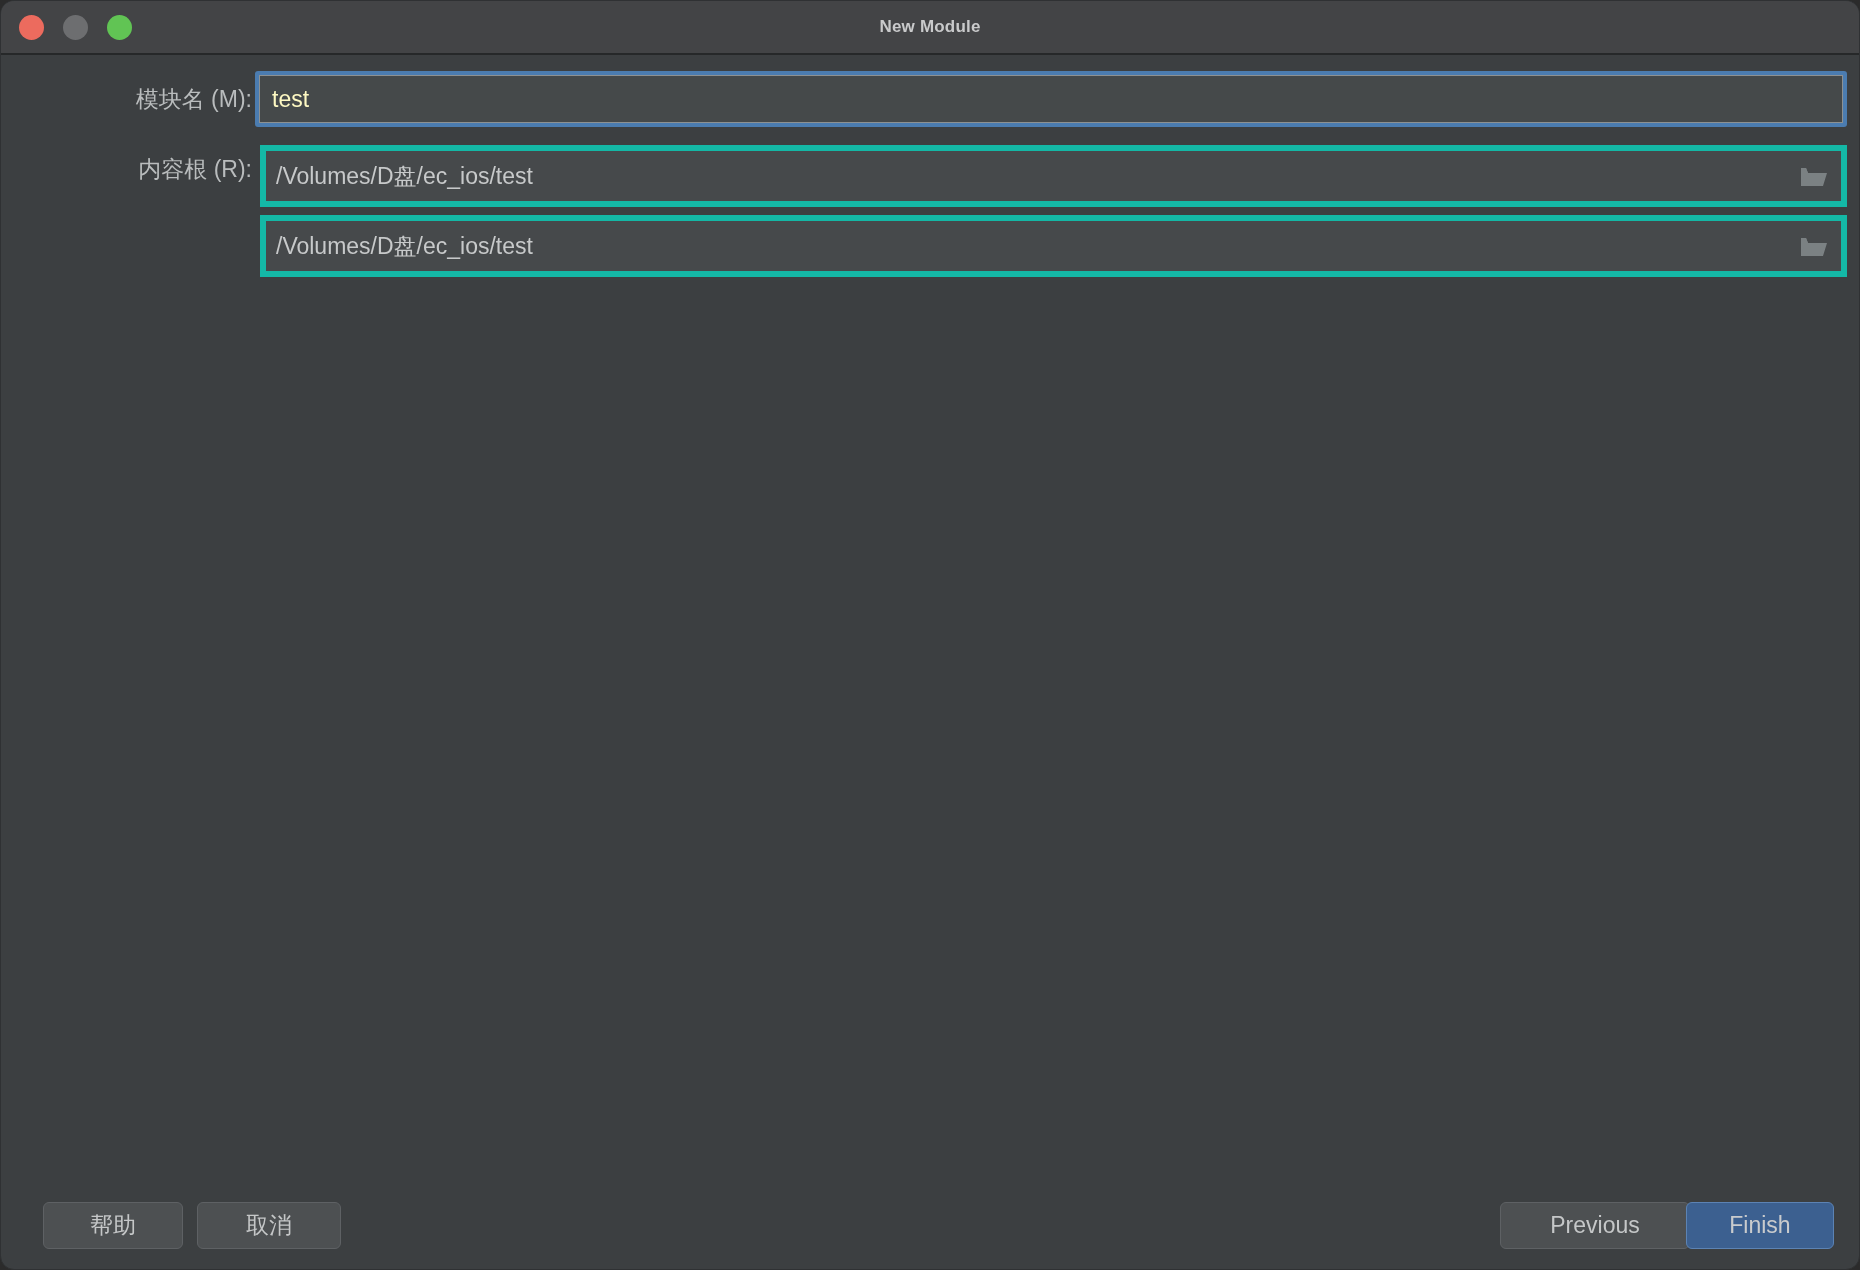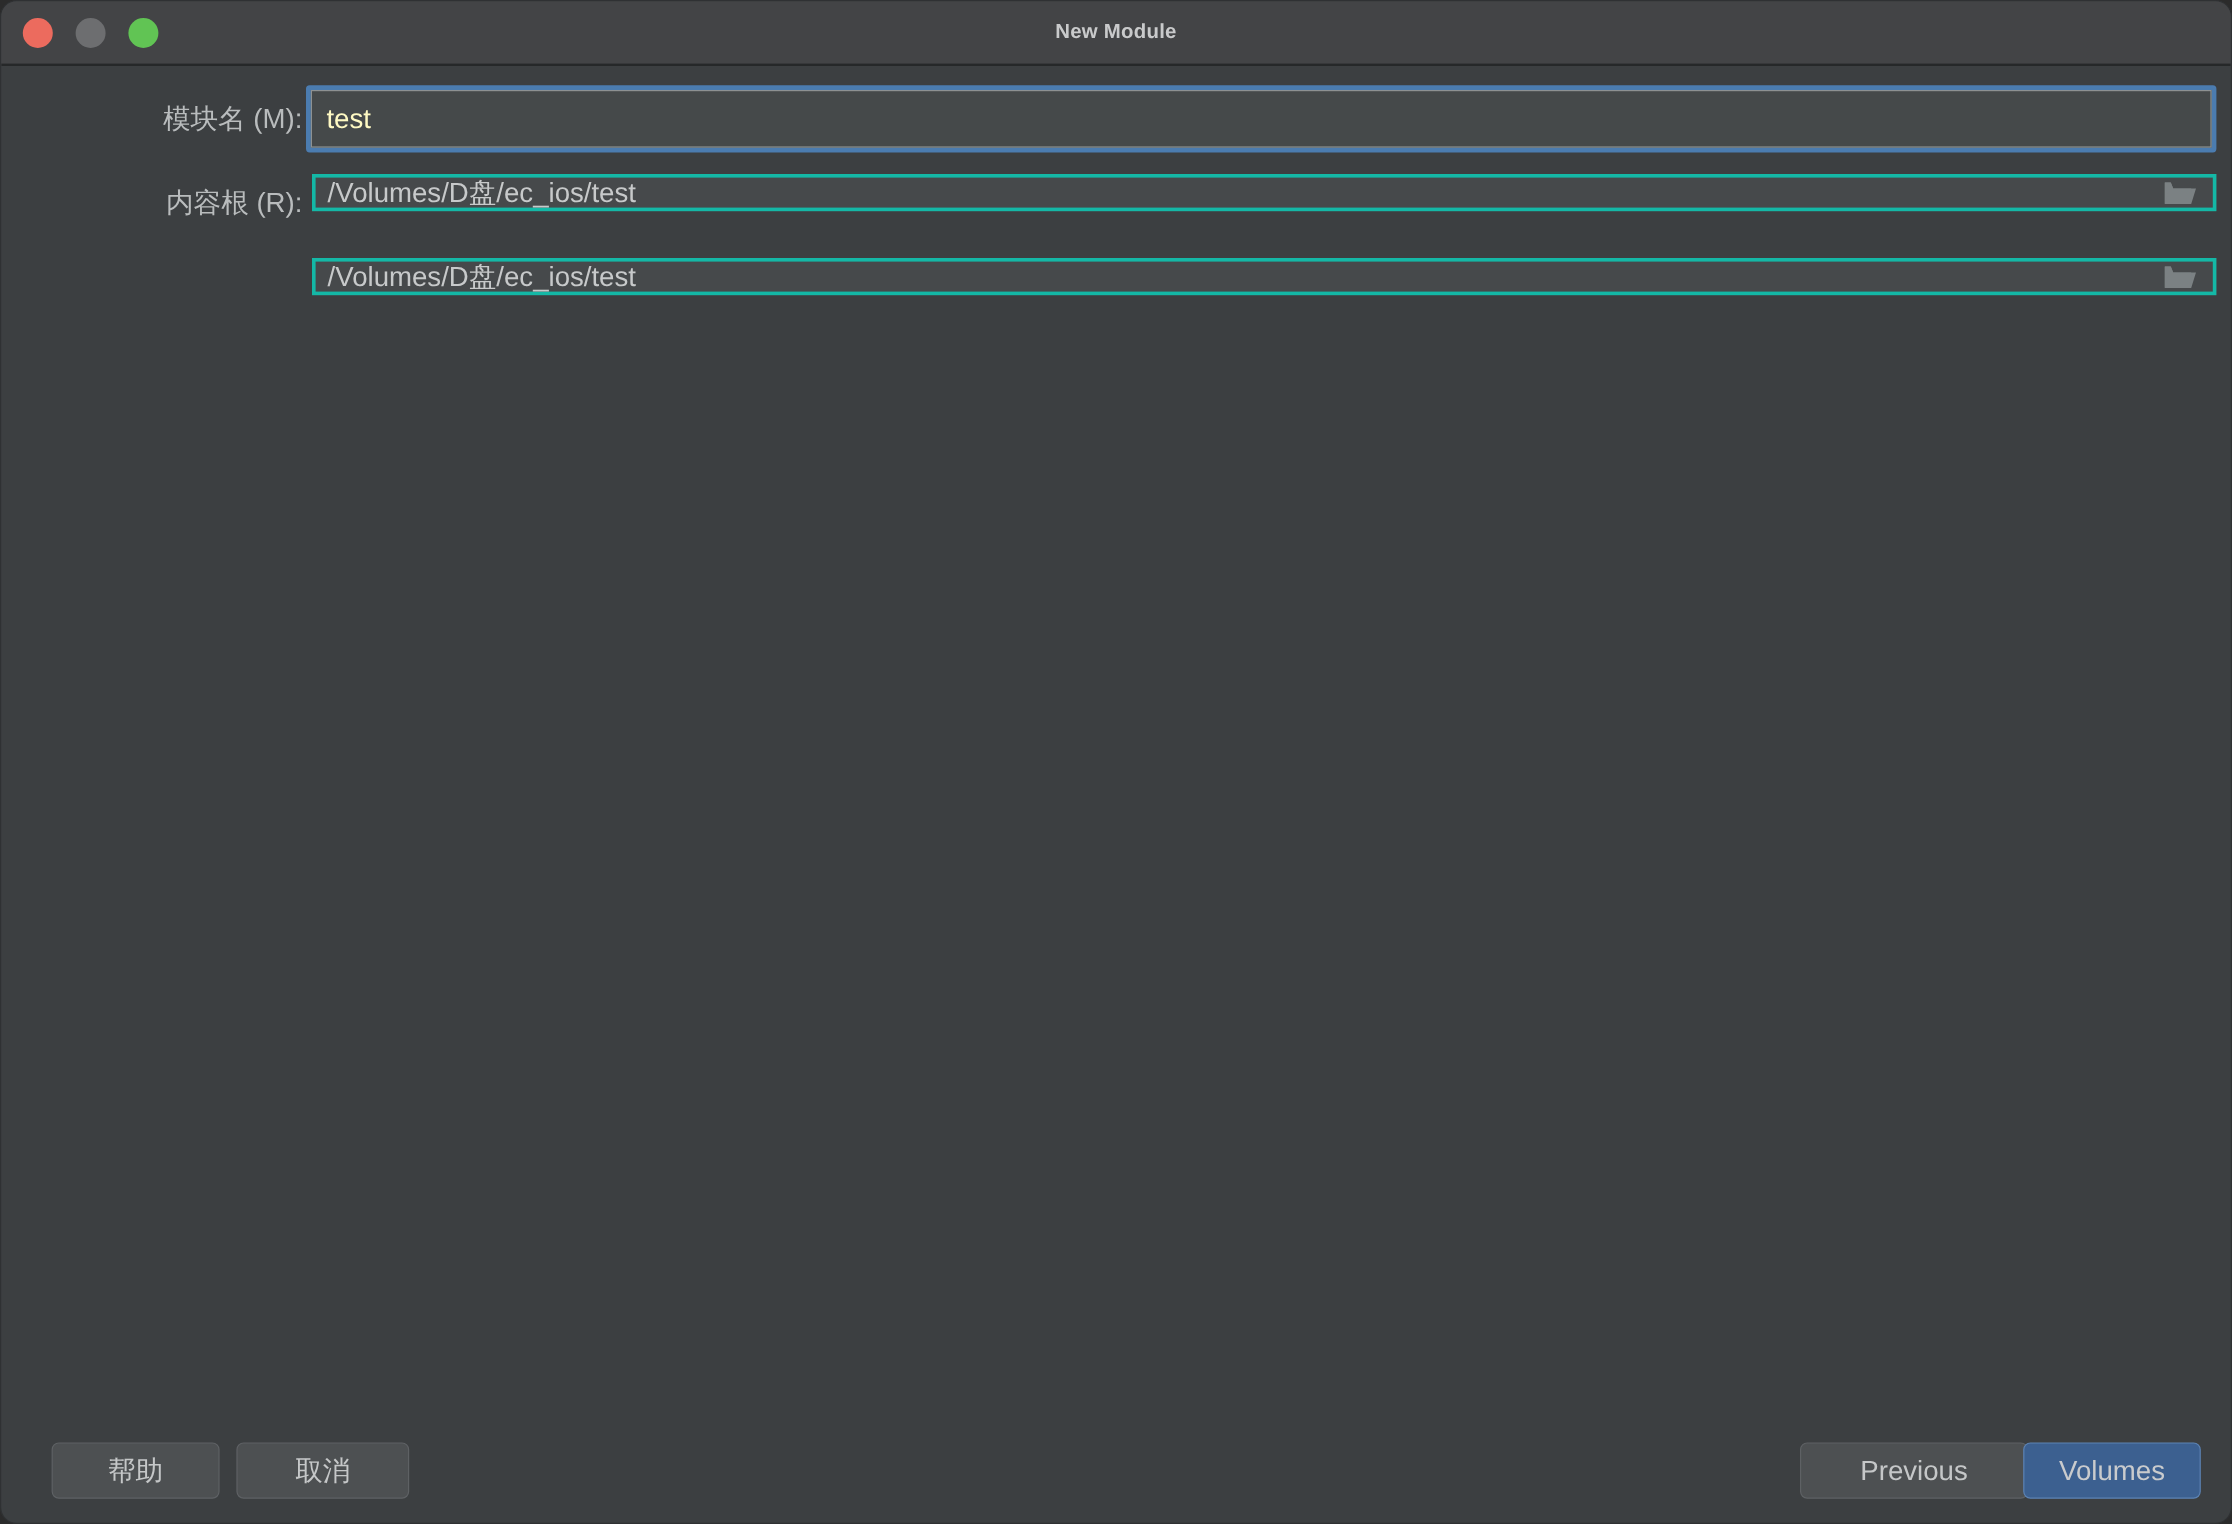--- a/index.html
+++ b/index.html
@@ -129,10 +129,10 @@
     left: 245px;
     top: 0;
     width: 1587px;
-    height: 31px;
+    height: 62px;
     box-sizing: border-box;
     background: #46494b;
-    border: 3px solid #14b8a6;
+    border: 6px solid #14b8a6;
     display: flex;
     align-items: center;
   }

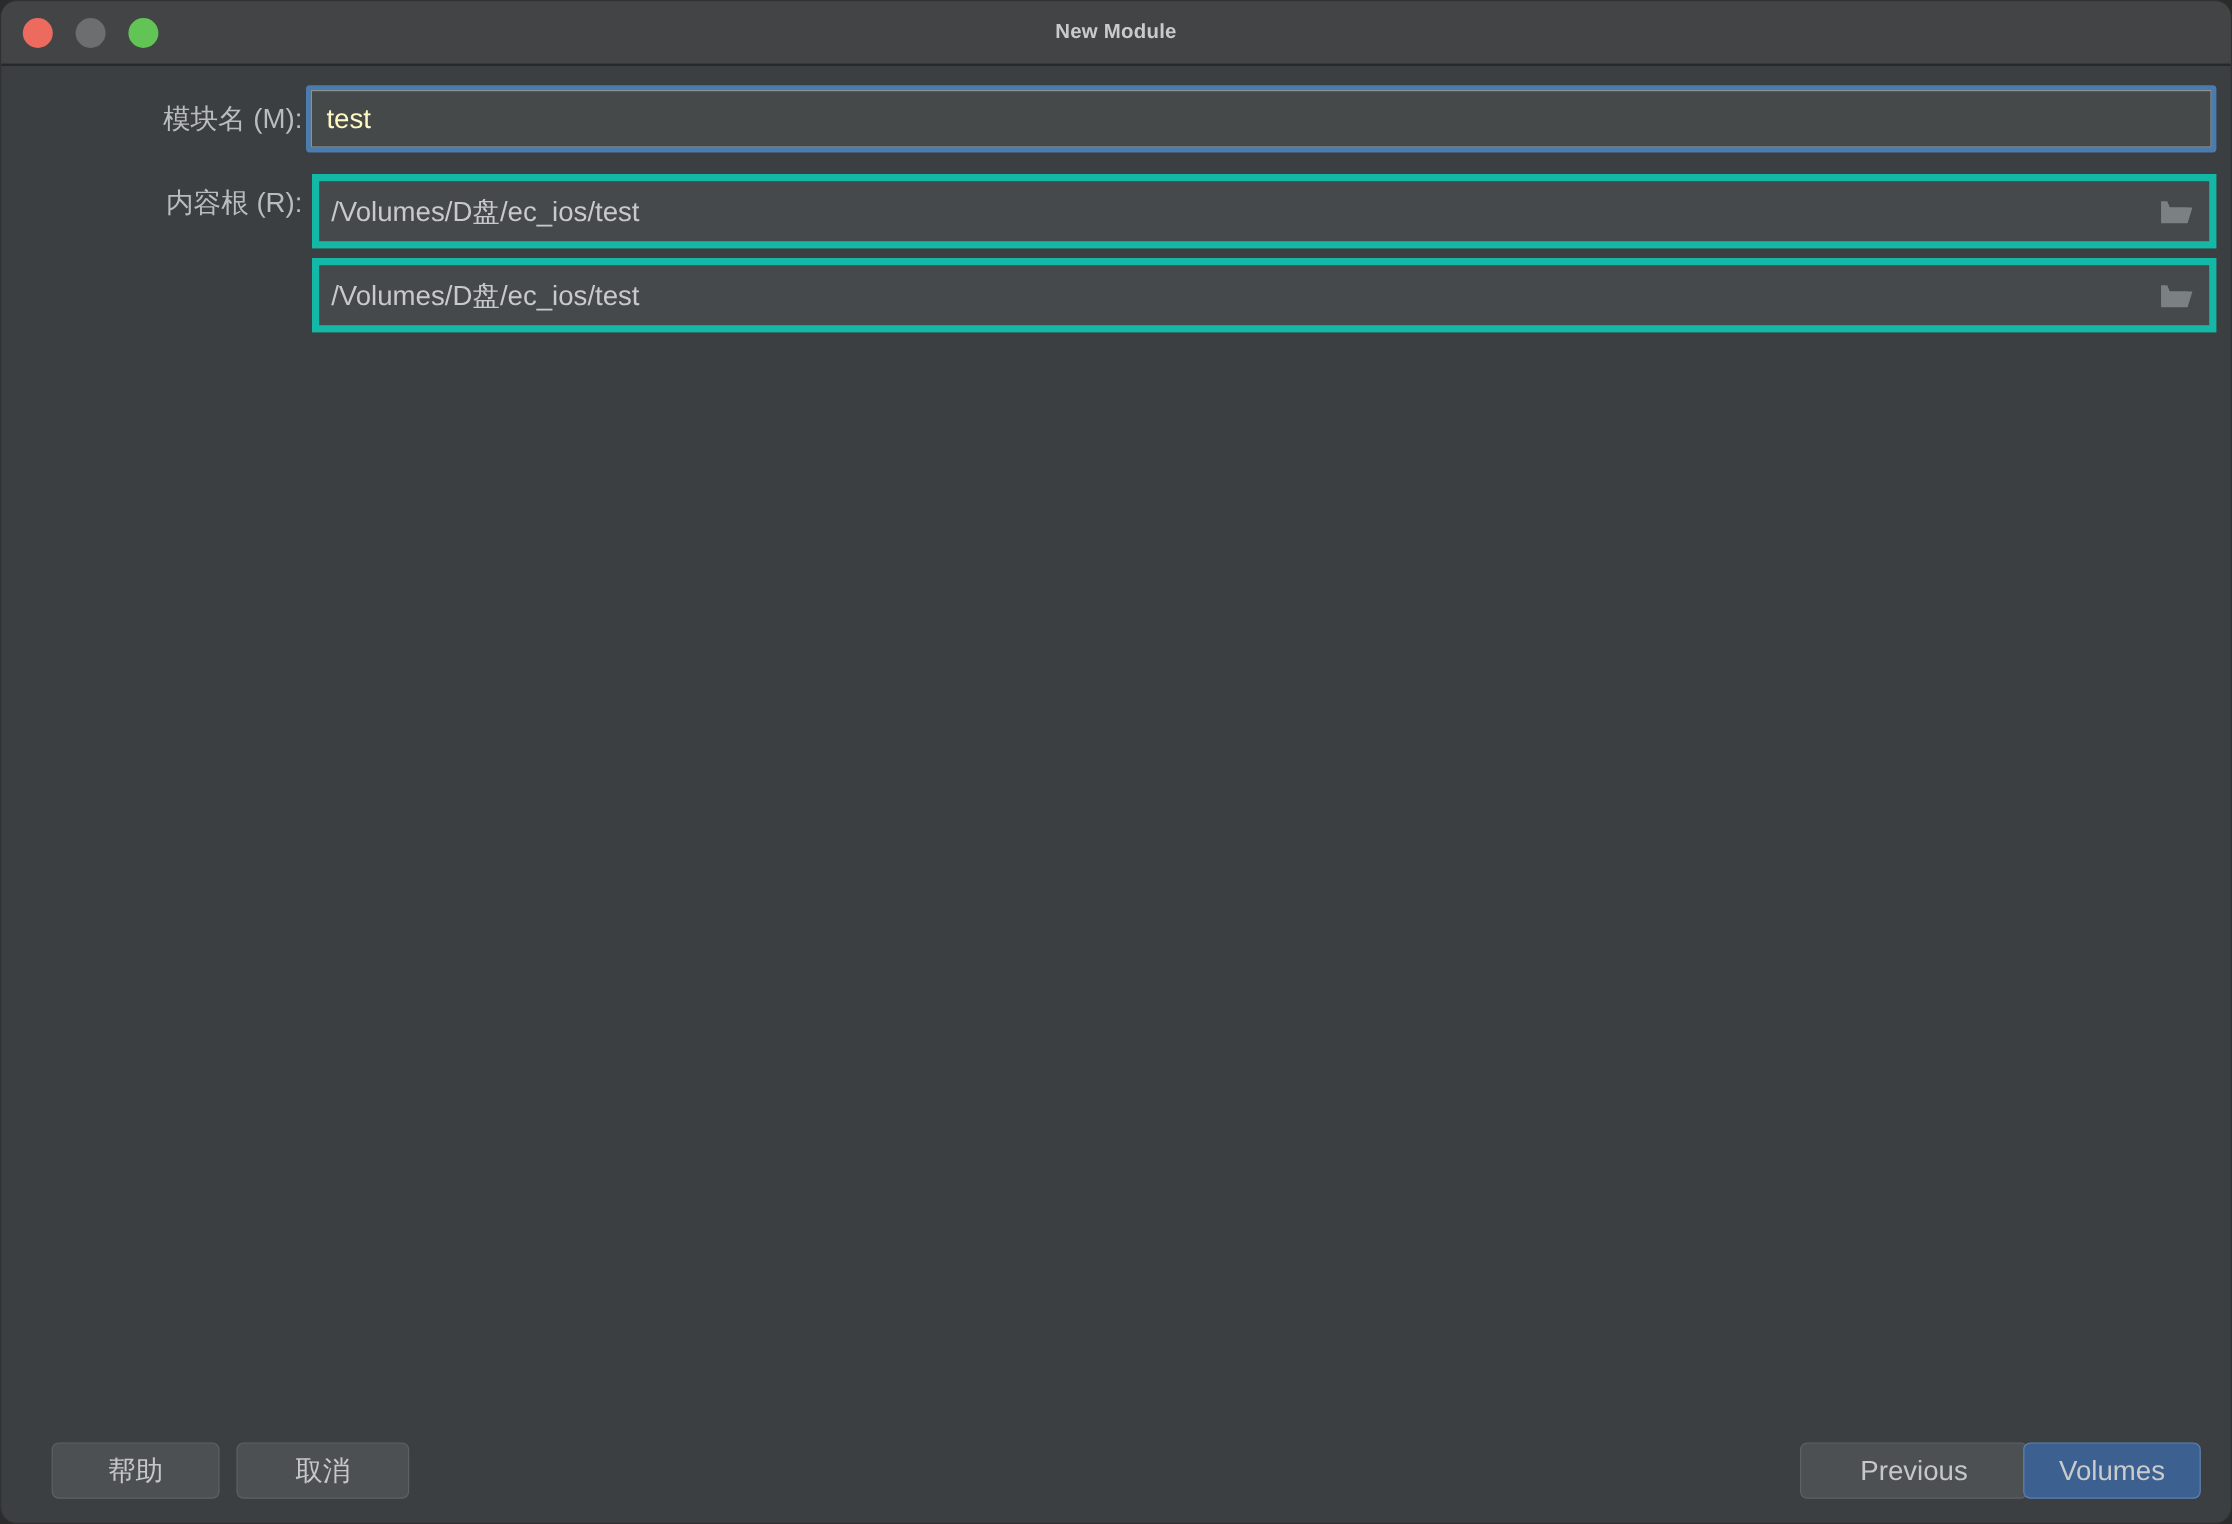--- a/index.html
+++ b/index.html
@@ -248,7 +248,7 @@
     <button class="btn help">帮助</button>
     <button class="btn cancel">取消</button>
     <button class="btn previous">Previous</button>
-    <button class="btn finish">Volumes</button>
+    <button class="btn finish">Finish</button>
   </div>
 
 </div>

